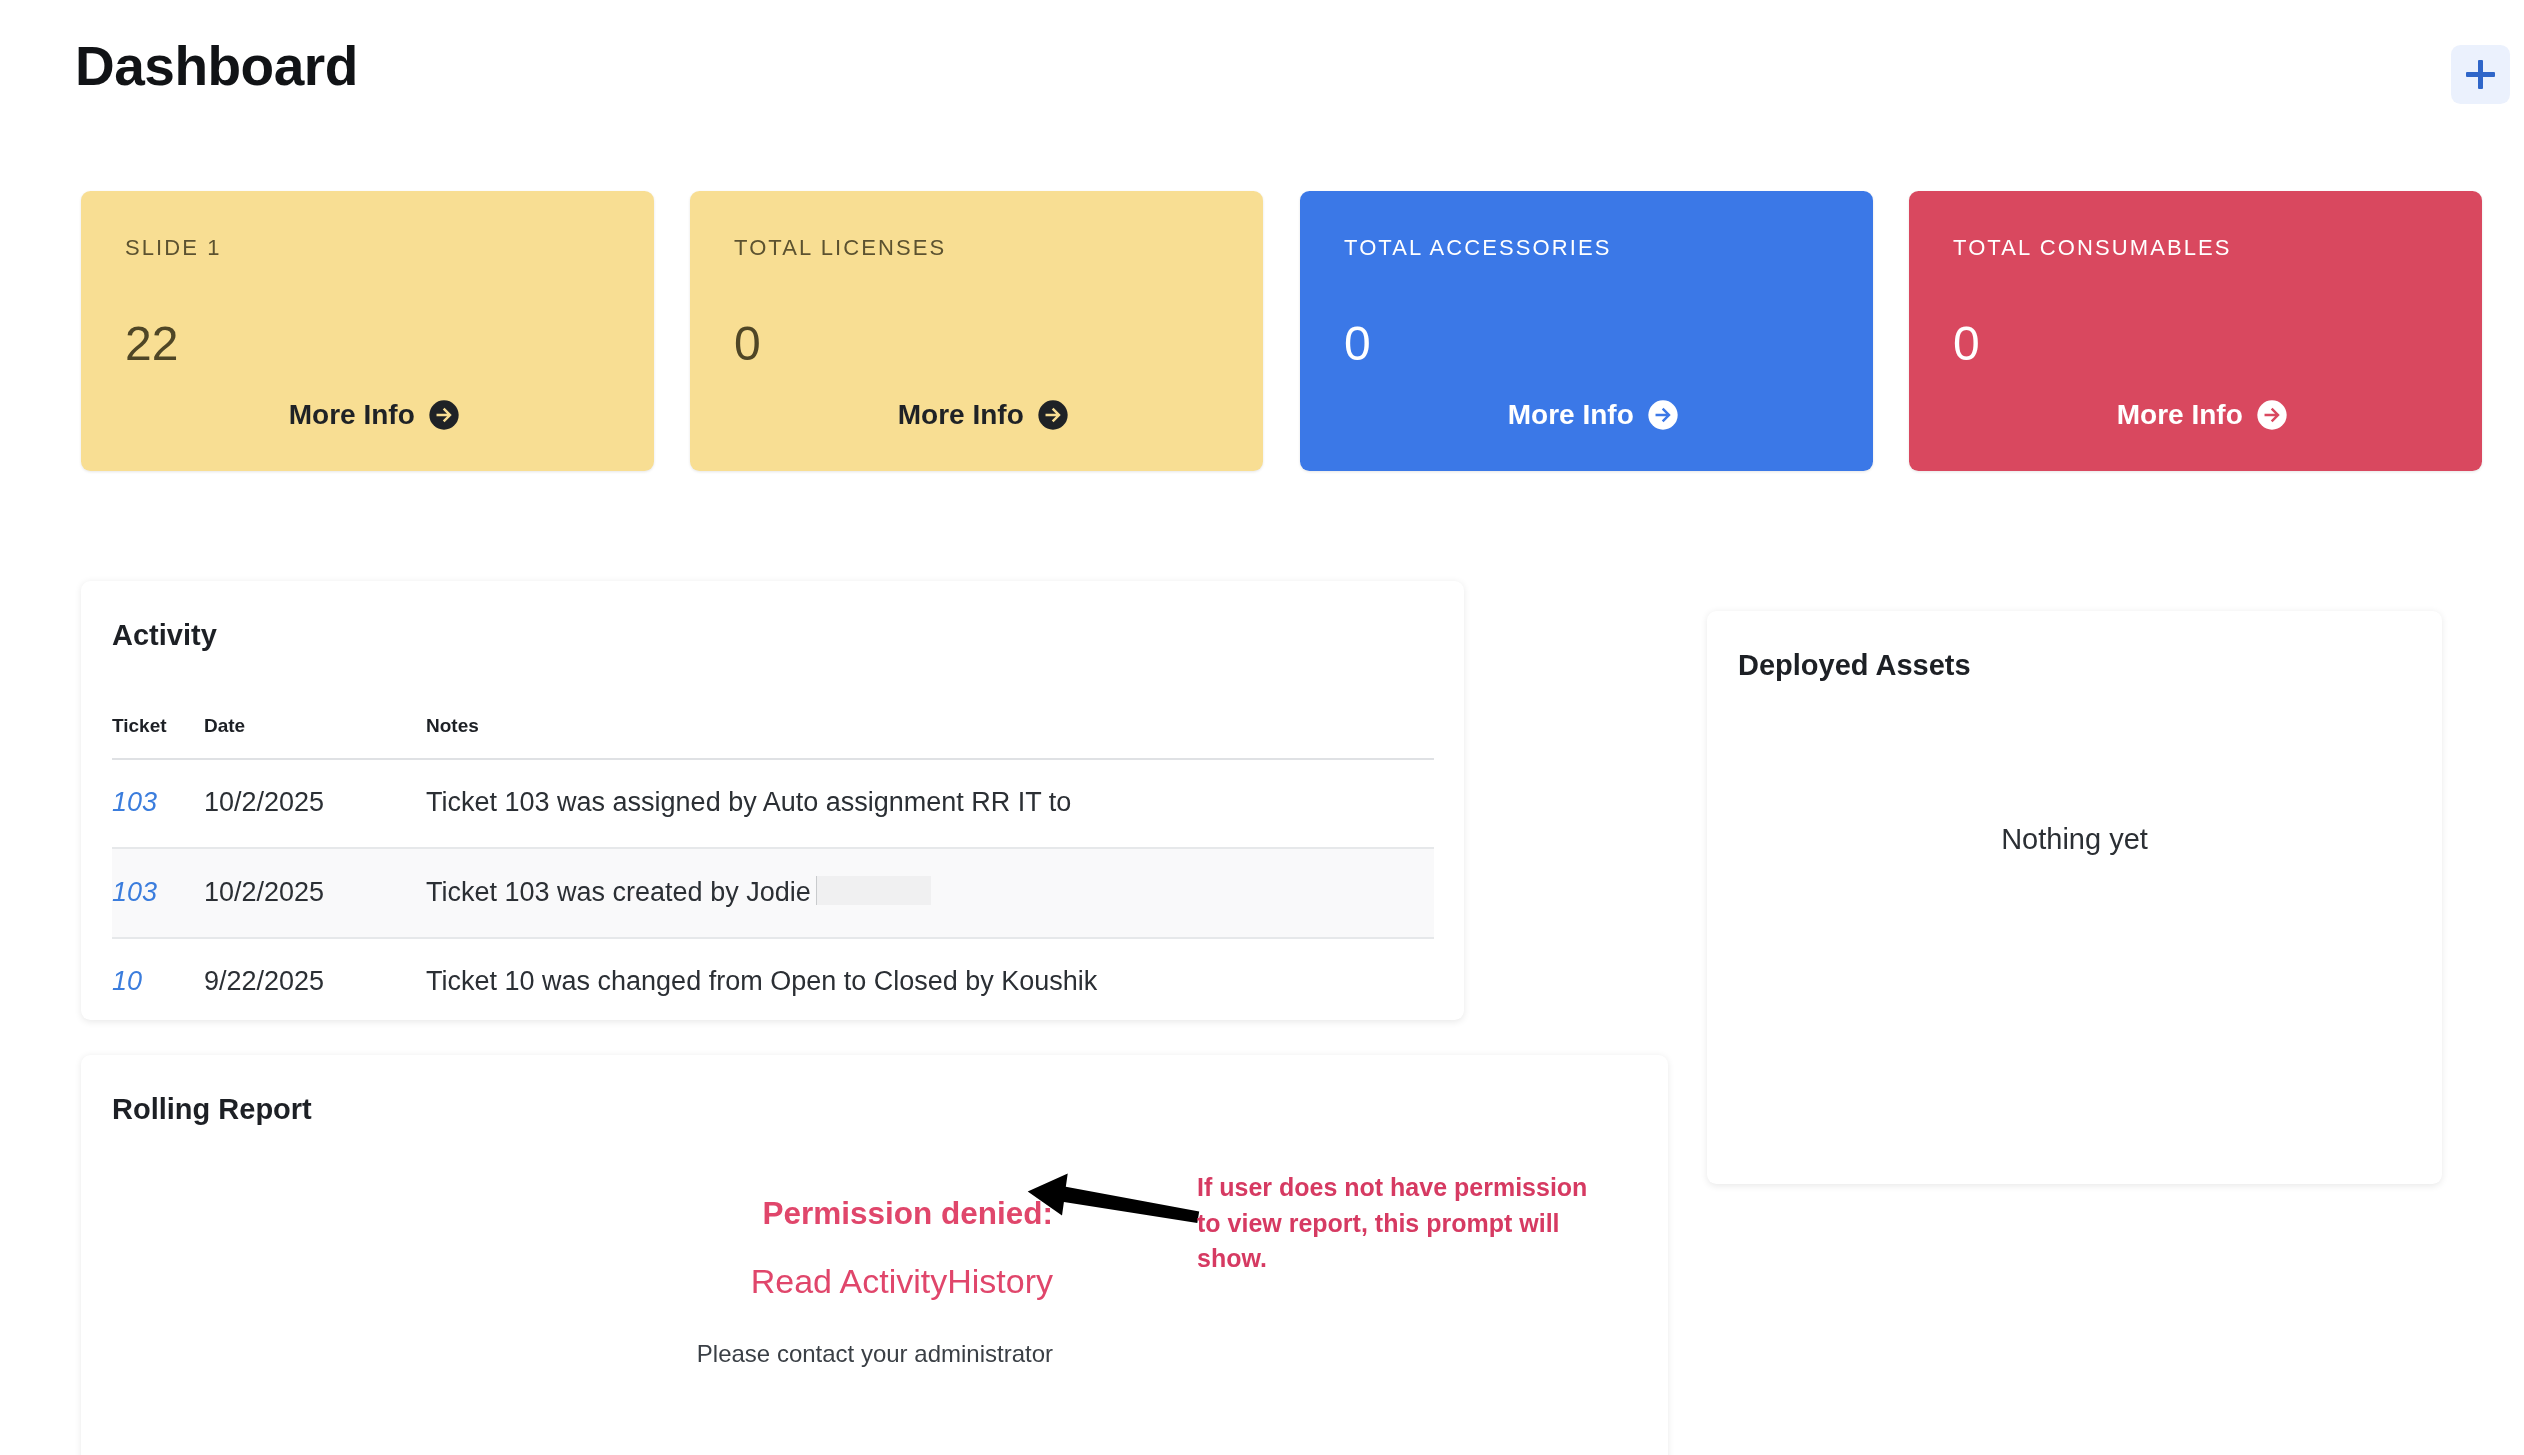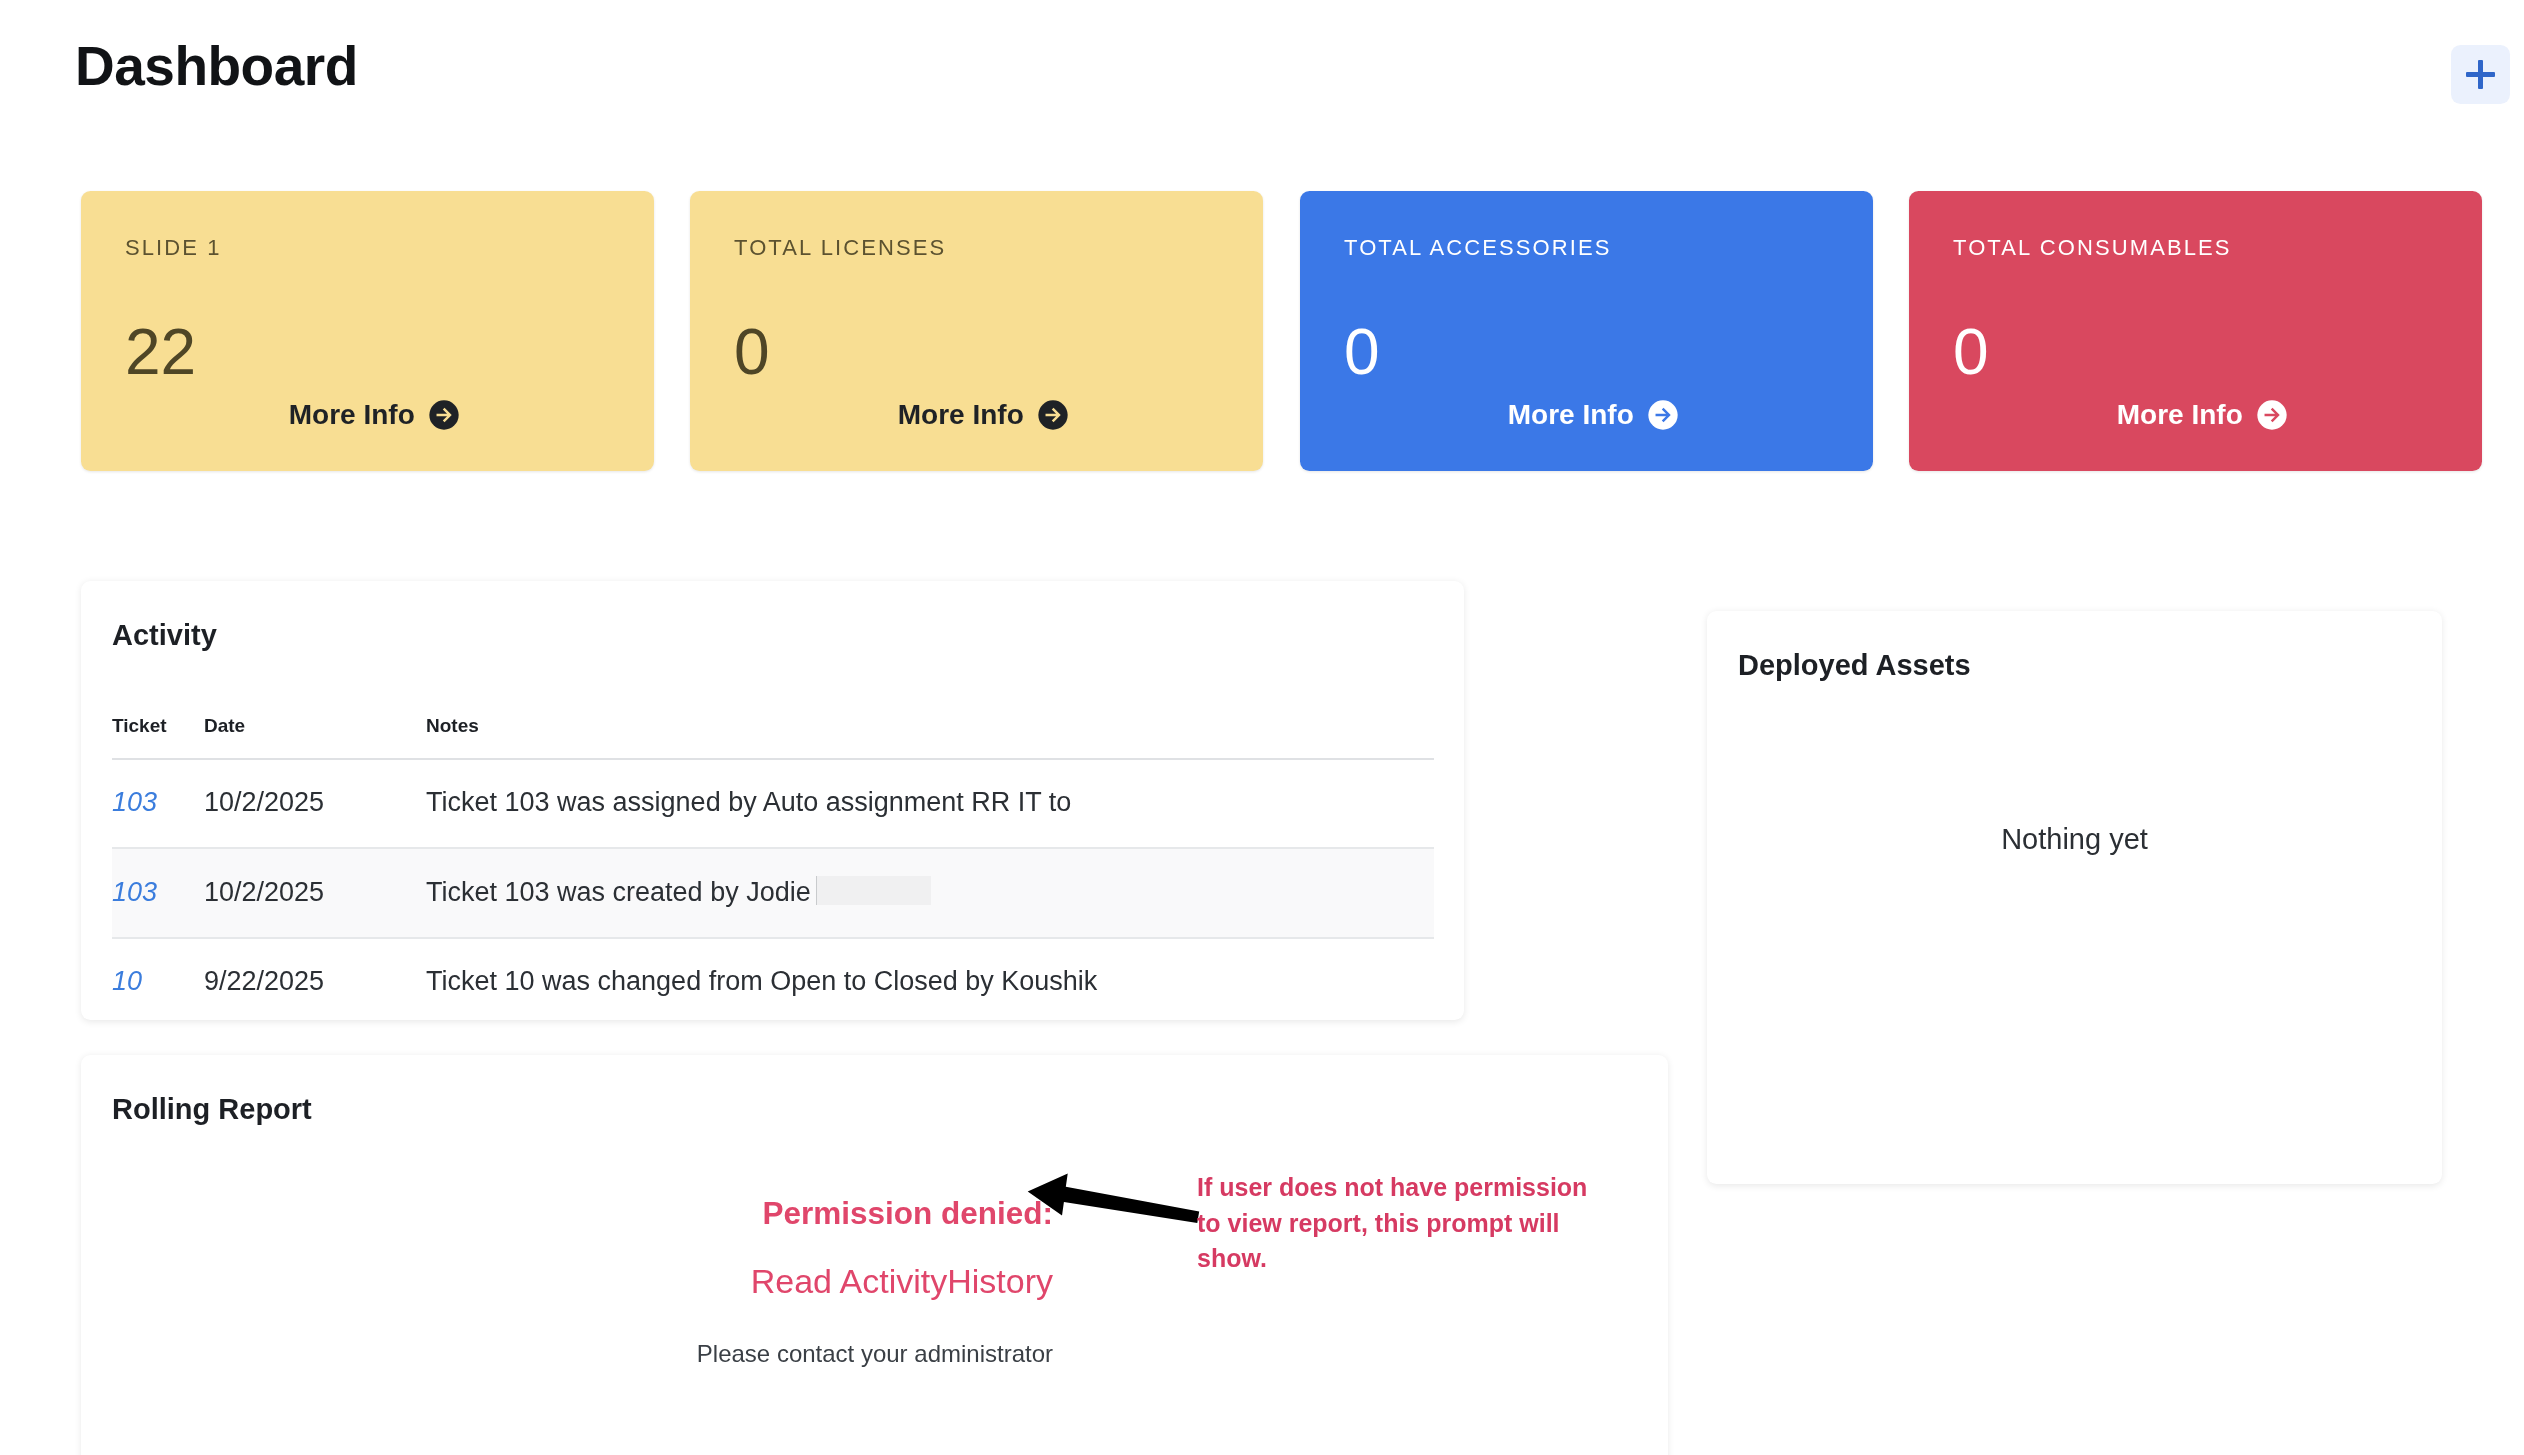--- a/index.html
+++ b/index.html
@@ -49,7 +49,7 @@
   .stat-label {
     font-size: 22px; font-weight: 400; letter-spacing: 2.1px; text-transform: uppercase;
   }
-  .stat-value { font-size: 64px; font-weight: 400; line-height: 1; margin-top: 59px; }
+  .stat-value { font-size: 48px; font-weight: 400; line-height: 1; margin-top: 59px; }
   .stat-more {
     position: absolute; left: 14px; right: 0; bottom: 40px;
     display: flex; align-items: center; justify-content: center; gap: 13.4px;

